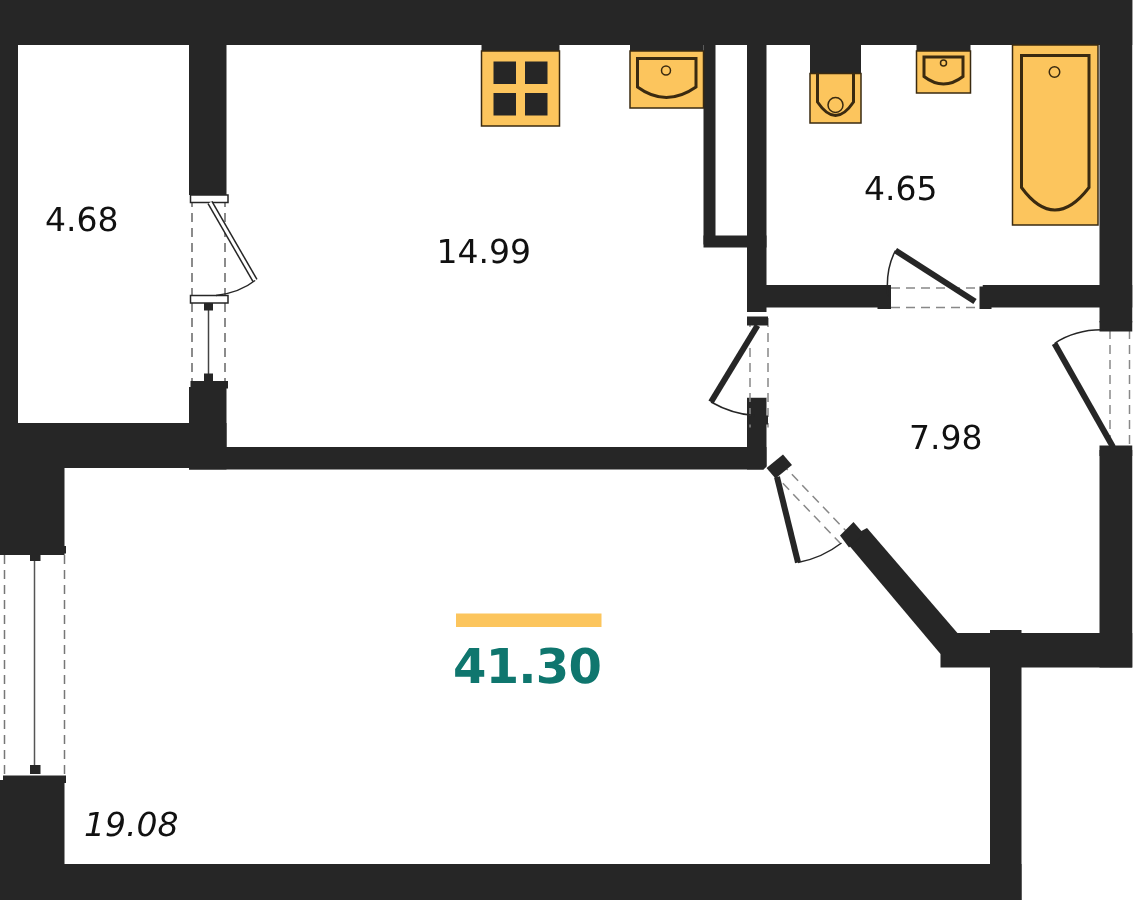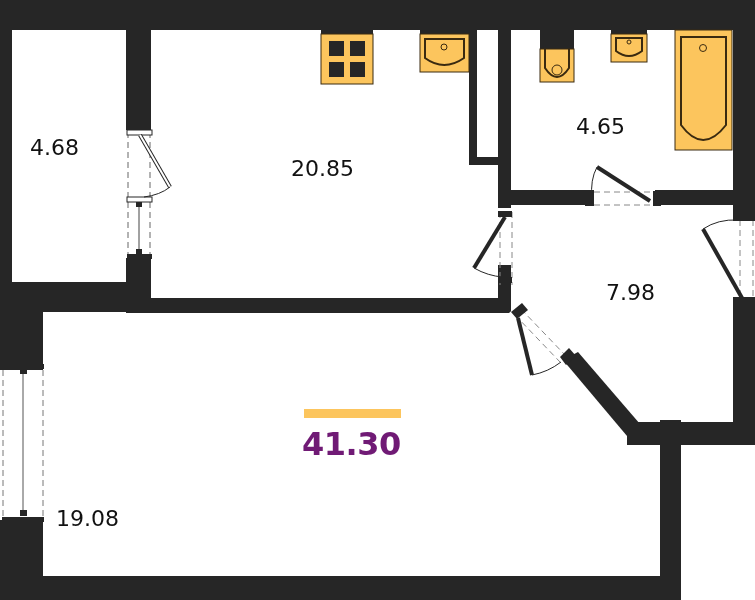--- a/index.html
+++ b/index.html
@@ -156,7 +156,7 @@
 </svg>
 
 <div class="room-label" style="left:30px; top:137px;">4.68</div>
-<div class="room-label" style="left:291px; top:158px;">20.85</div>
+<div class="room-label" style="left:291px; top:158px;">14.99</div>
 <div class="room-label" style="left:576px; top:116px;text-align:right;">4.65</div>
 <div class="room-label" style="left:606px; top:282px;">7.98</div>
 <div class="room-label" style="left:56px; top:508px;">19.08</div>

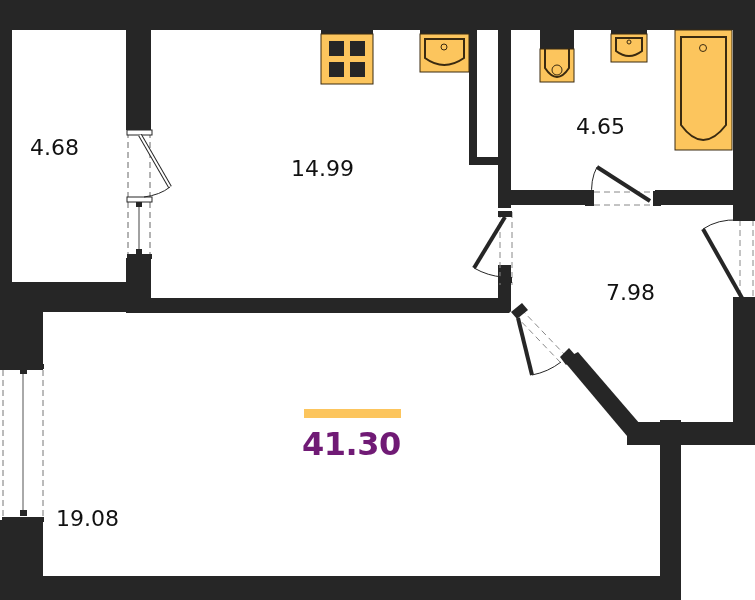--- a/index.html
+++ b/index.html
@@ -9,7 +9,7 @@
   .room-label { position: absolute; font-size: 22px; color: #111111;
                 font-family: "DejaVu Sans", "Liberation Sans", sans-serif; line-height: 1; }
   .total-bar { position: absolute; height: 9px; }
-  .total-label { position: absolute; font-size: 32px; font-weight: bold; color: #701a75;
+  .total-label { position: absolute; font-size: 32px; font-weight: bold; color: #0f766e;
                  font-family: "DejaVu Sans", "Liberation Sans", sans-serif; line-height: 1; letter-spacing: -0.5px; }
 </style>
 </head>

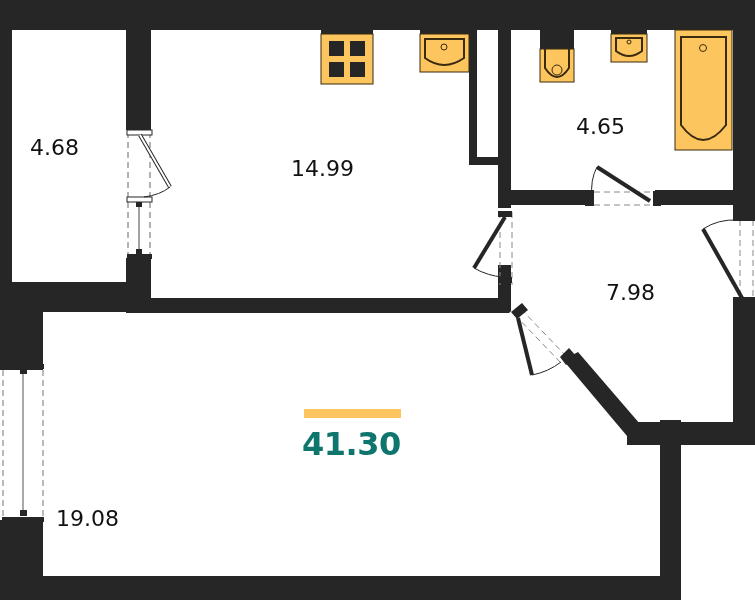--- a/index.html
+++ b/index.html
@@ -159,7 +159,7 @@
 <div class="room-label" style="left:291px; top:158px;">14.99</div>
 <div class="room-label" style="left:576px; top:116px;text-align:right;">4.65</div>
 <div class="room-label" style="left:606px; top:282px;">7.98</div>
-<div class="room-label" style="left:56px; top:508px;">19.08</div>
+<div class="room-label" style="left:56px; top:540px;font-style:italic;">19.08</div>
 
 <div class="total-bar" style="left:304px; top:409px; width:97px; background:#fcc55d;"></div>
 <div class="total-label" style="left:302px; top:428px;">41.30</div>

